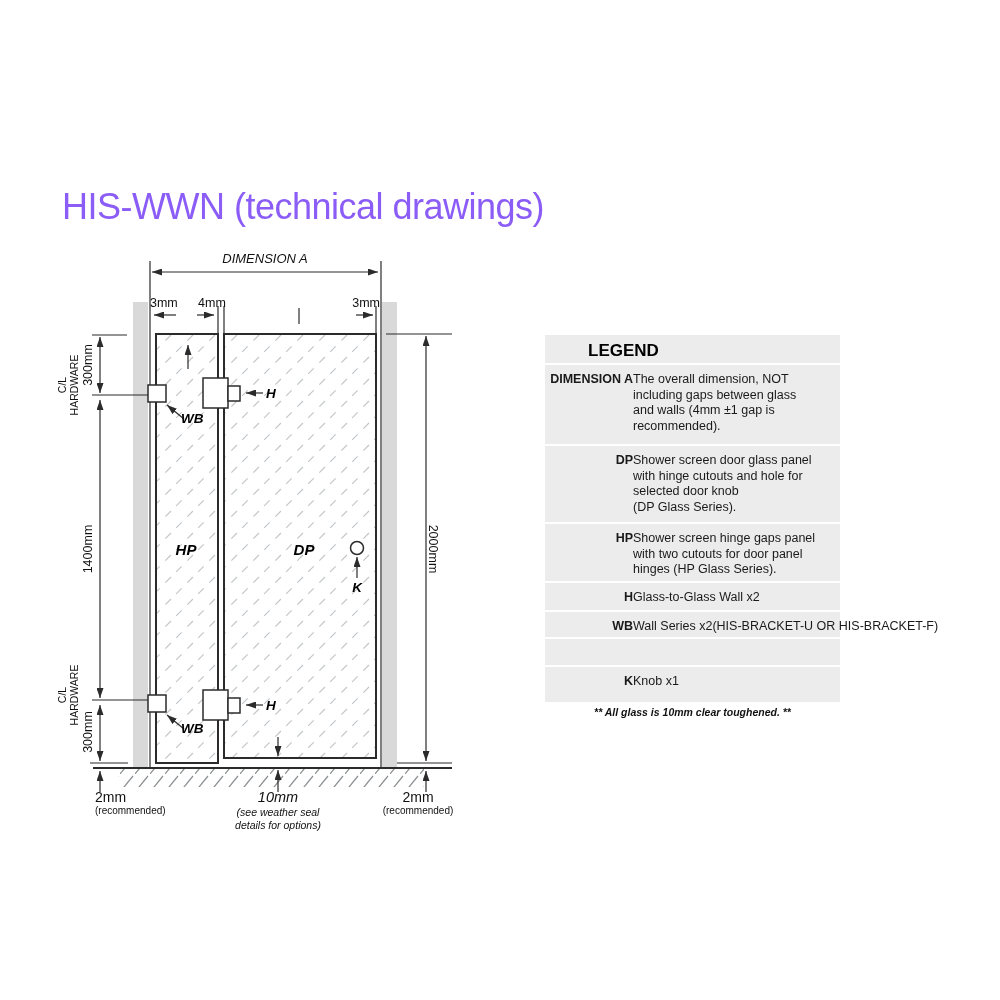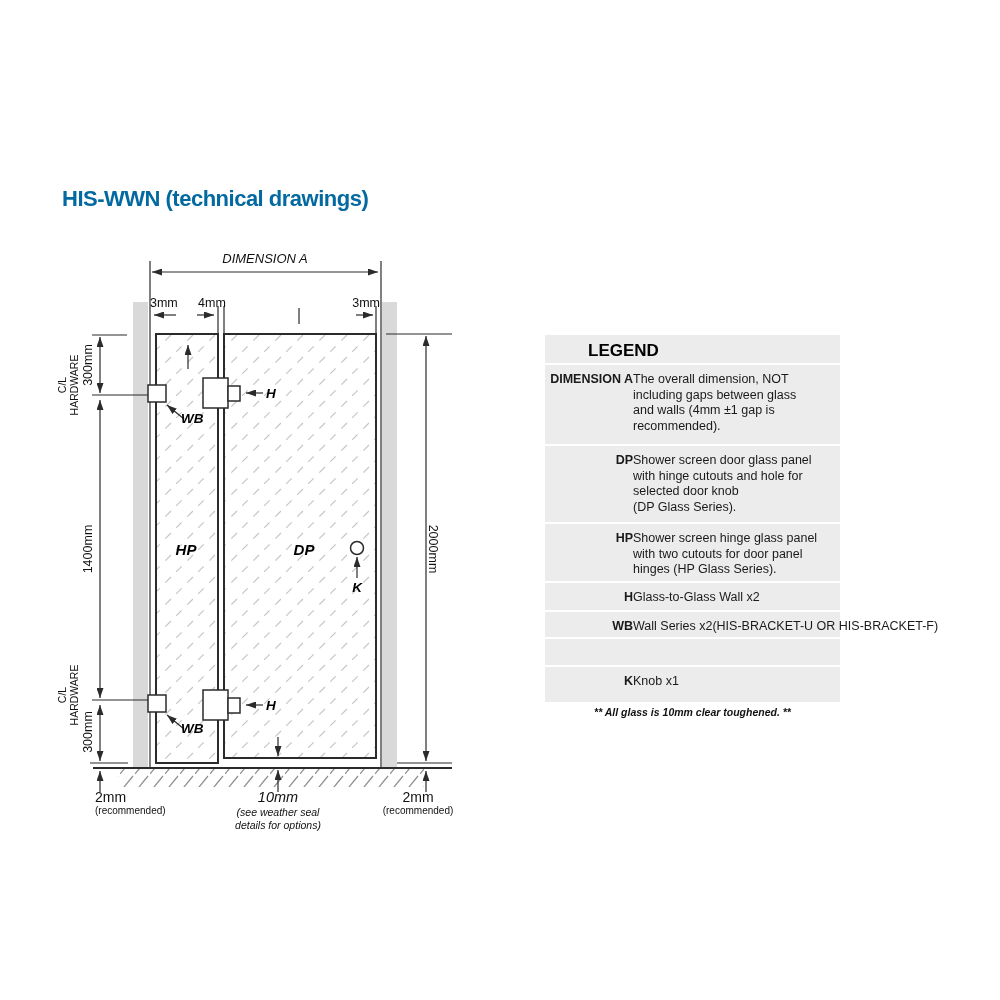--- a/index.html
+++ b/index.html
@@ -6,7 +6,7 @@
   #page{position:relative;width:1000px;height:1000px;background:#fff;overflow:hidden;
         font-family:"Liberation Sans","DejaVu Sans",sans-serif;color:#1a1a1a;}
   .abs{position:absolute;}
-  .title{font-size:22px;font-weight:bold;letter-spacing:-0.5px;color:#0369a1;white-space:nowrap;}
+  .title{font-size:36px;font-weight:normal;letter-spacing:-0.5px;color:#8b5cf6;white-space:nowrap;}
   .dimlabel{font-size:12.5px;color:#111;white-space:nowrap;}
   .ital{font-style:italic;}
   .vtext{display:flex;align-items:center;justify-content:center;text-align:center;}

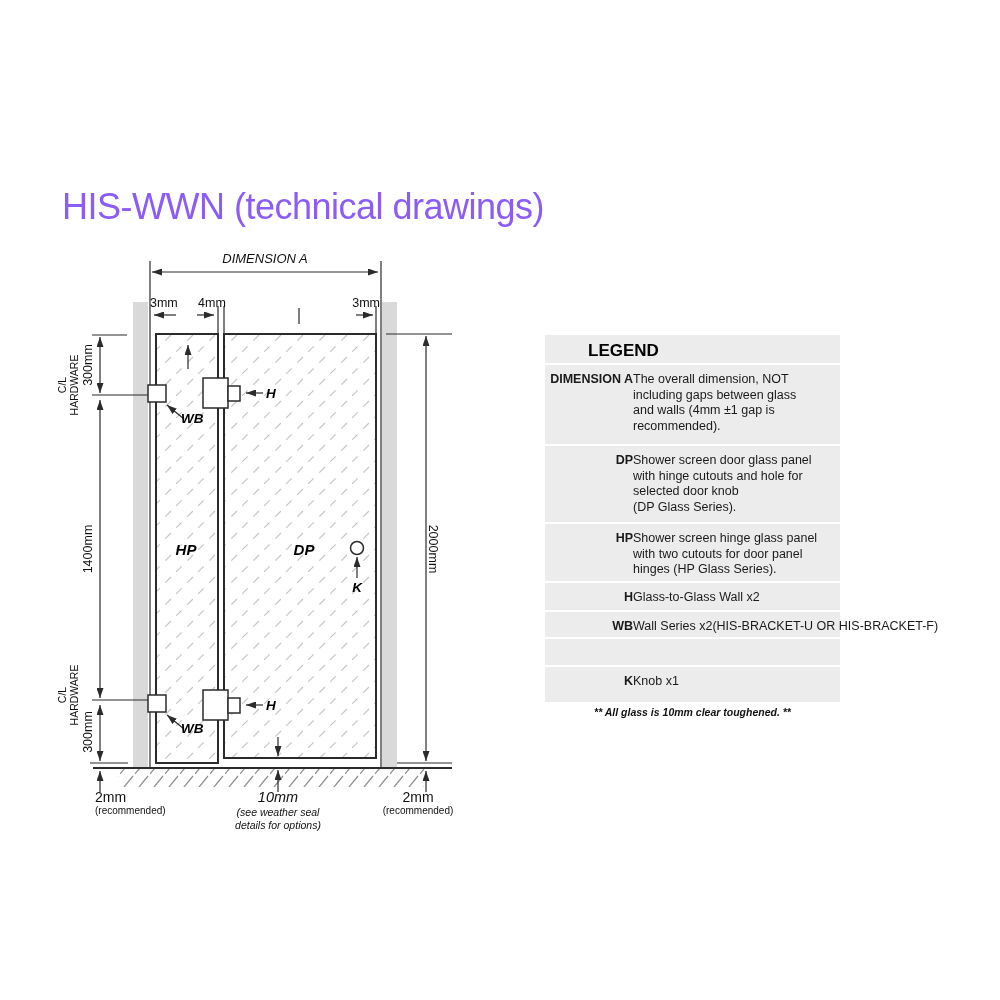--- a/index.html
+++ b/index.html
@@ -160,7 +160,7 @@
     </div>
     <div class="lg-row" style="height:59px;">
       <div class="lg-term">HP</div>
-      <div class="lg-desc">Shower screen hinge glass panel
+      <div class="lg-desc">Shower screen hinge gaps panel
 with two cutouts for door panel
 hinges (HP Glass Series).</div>
     </div>

